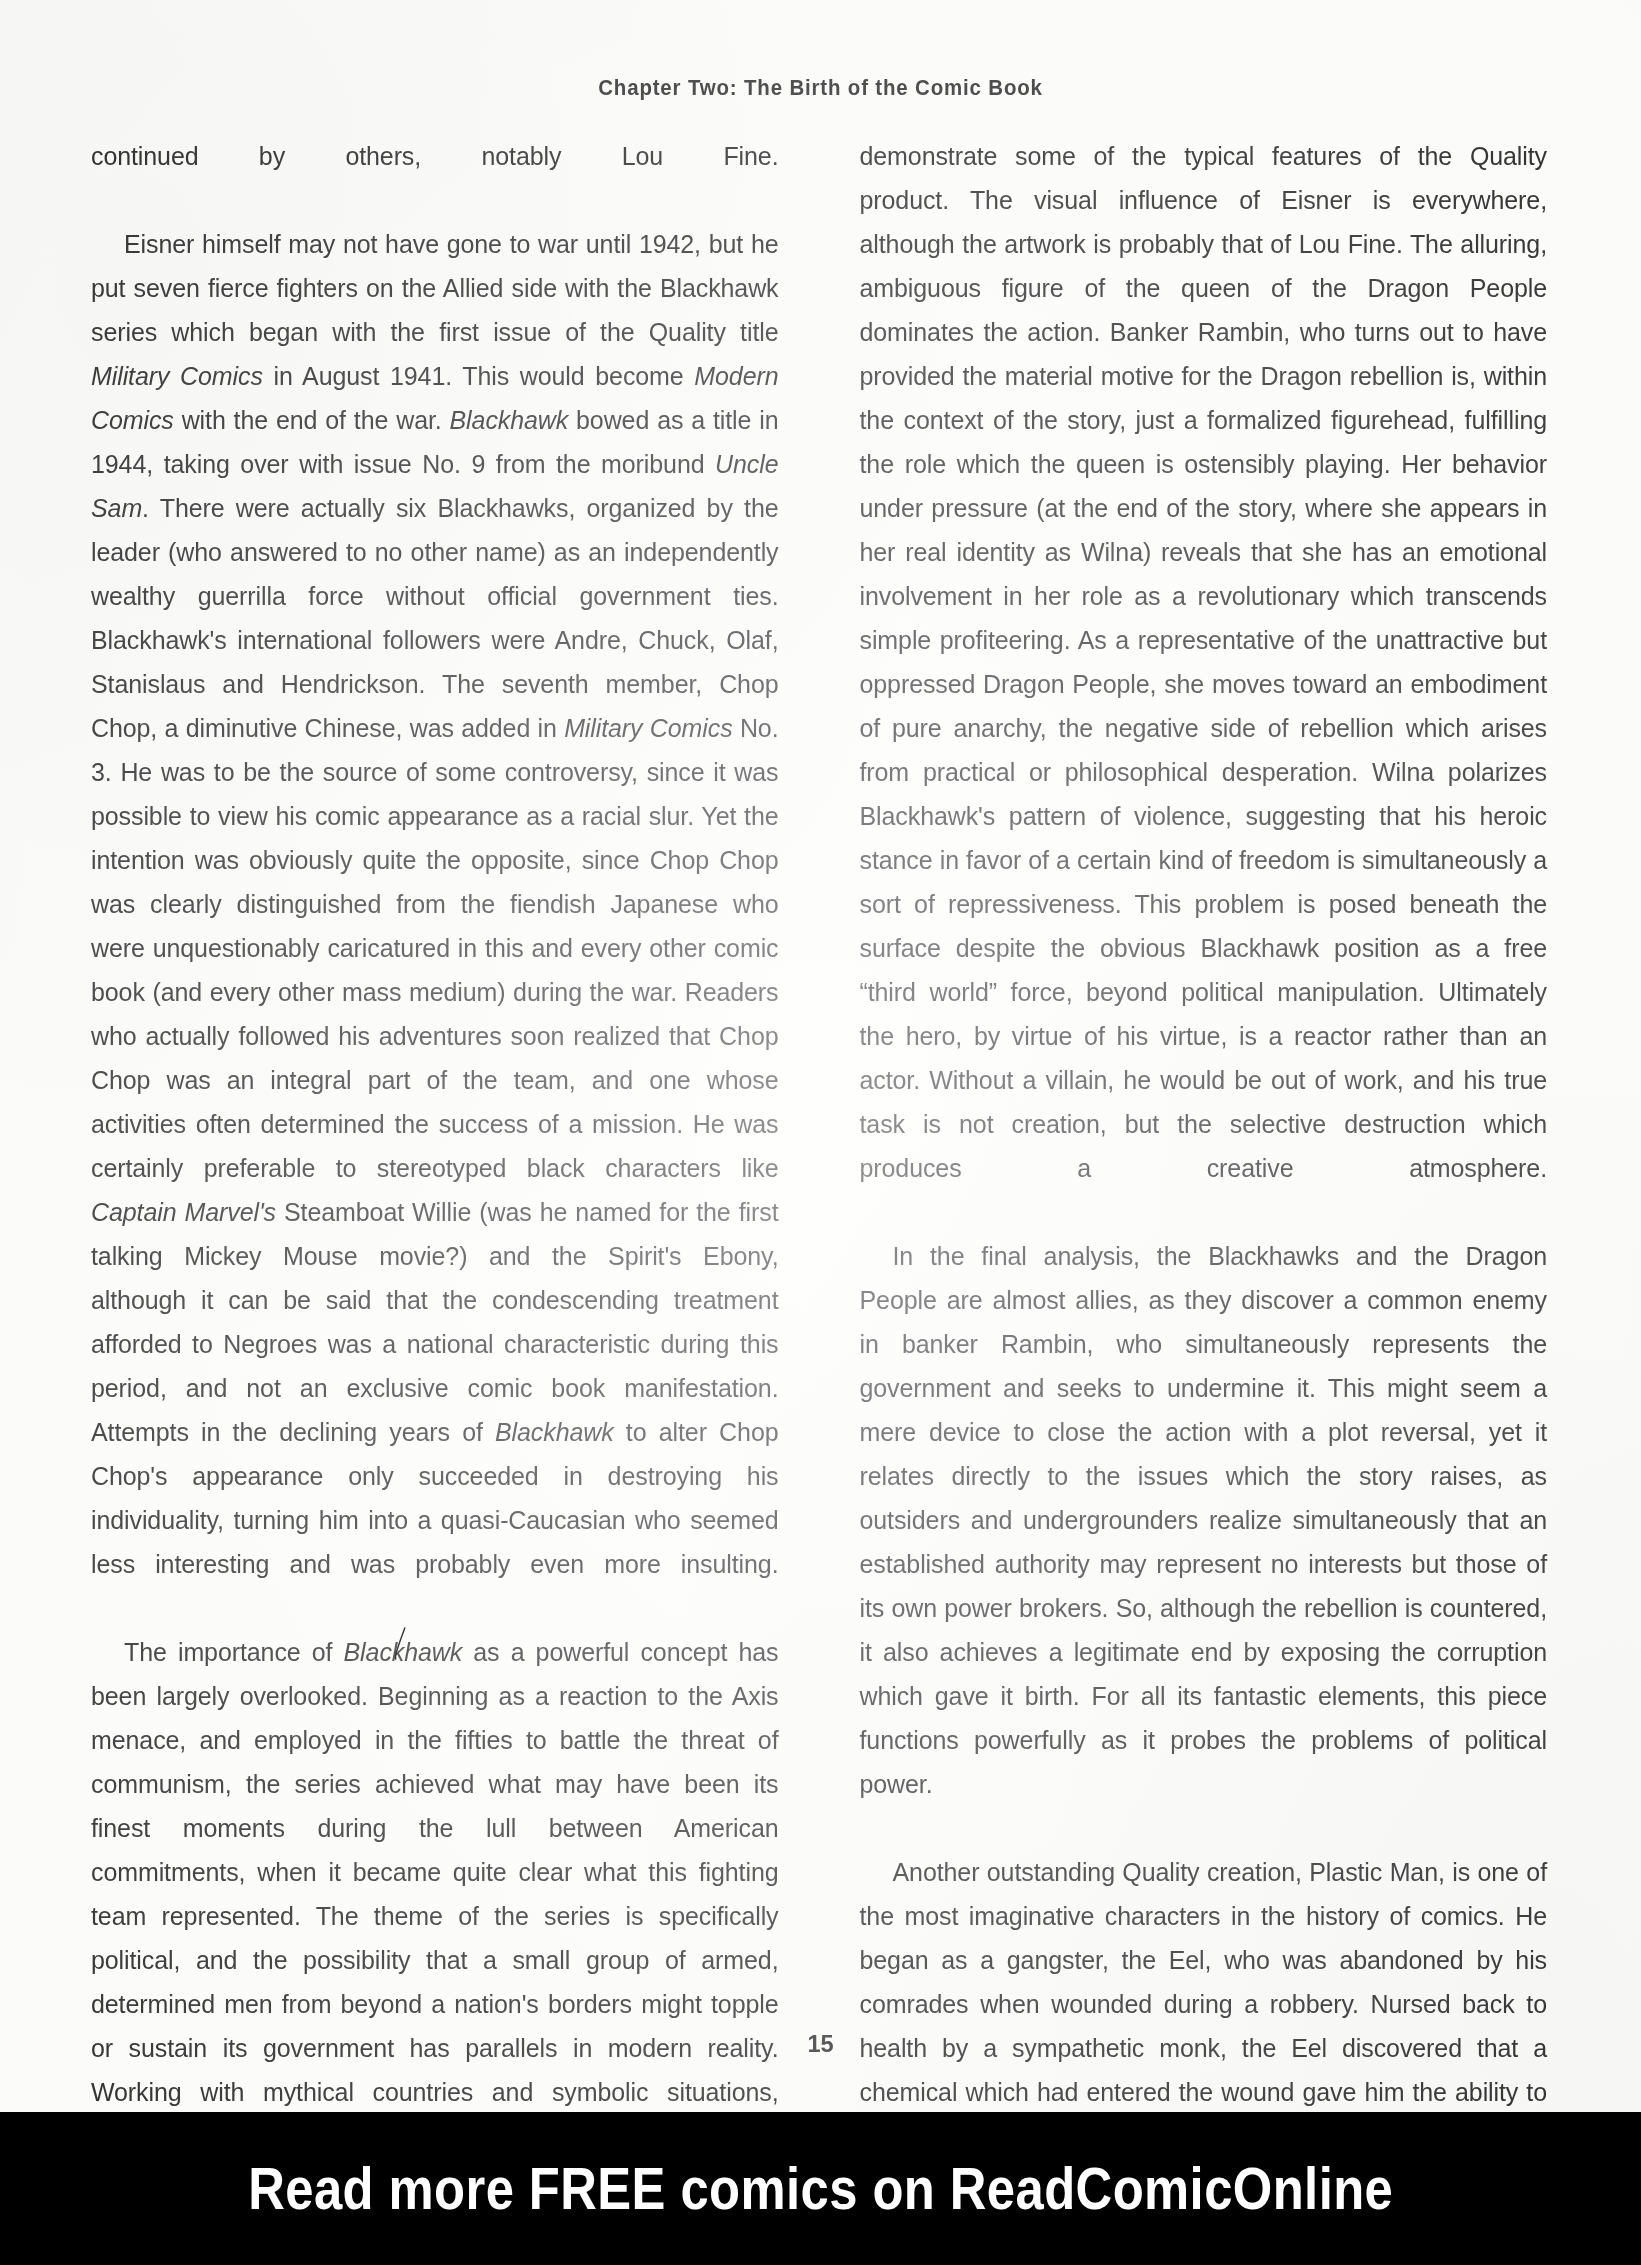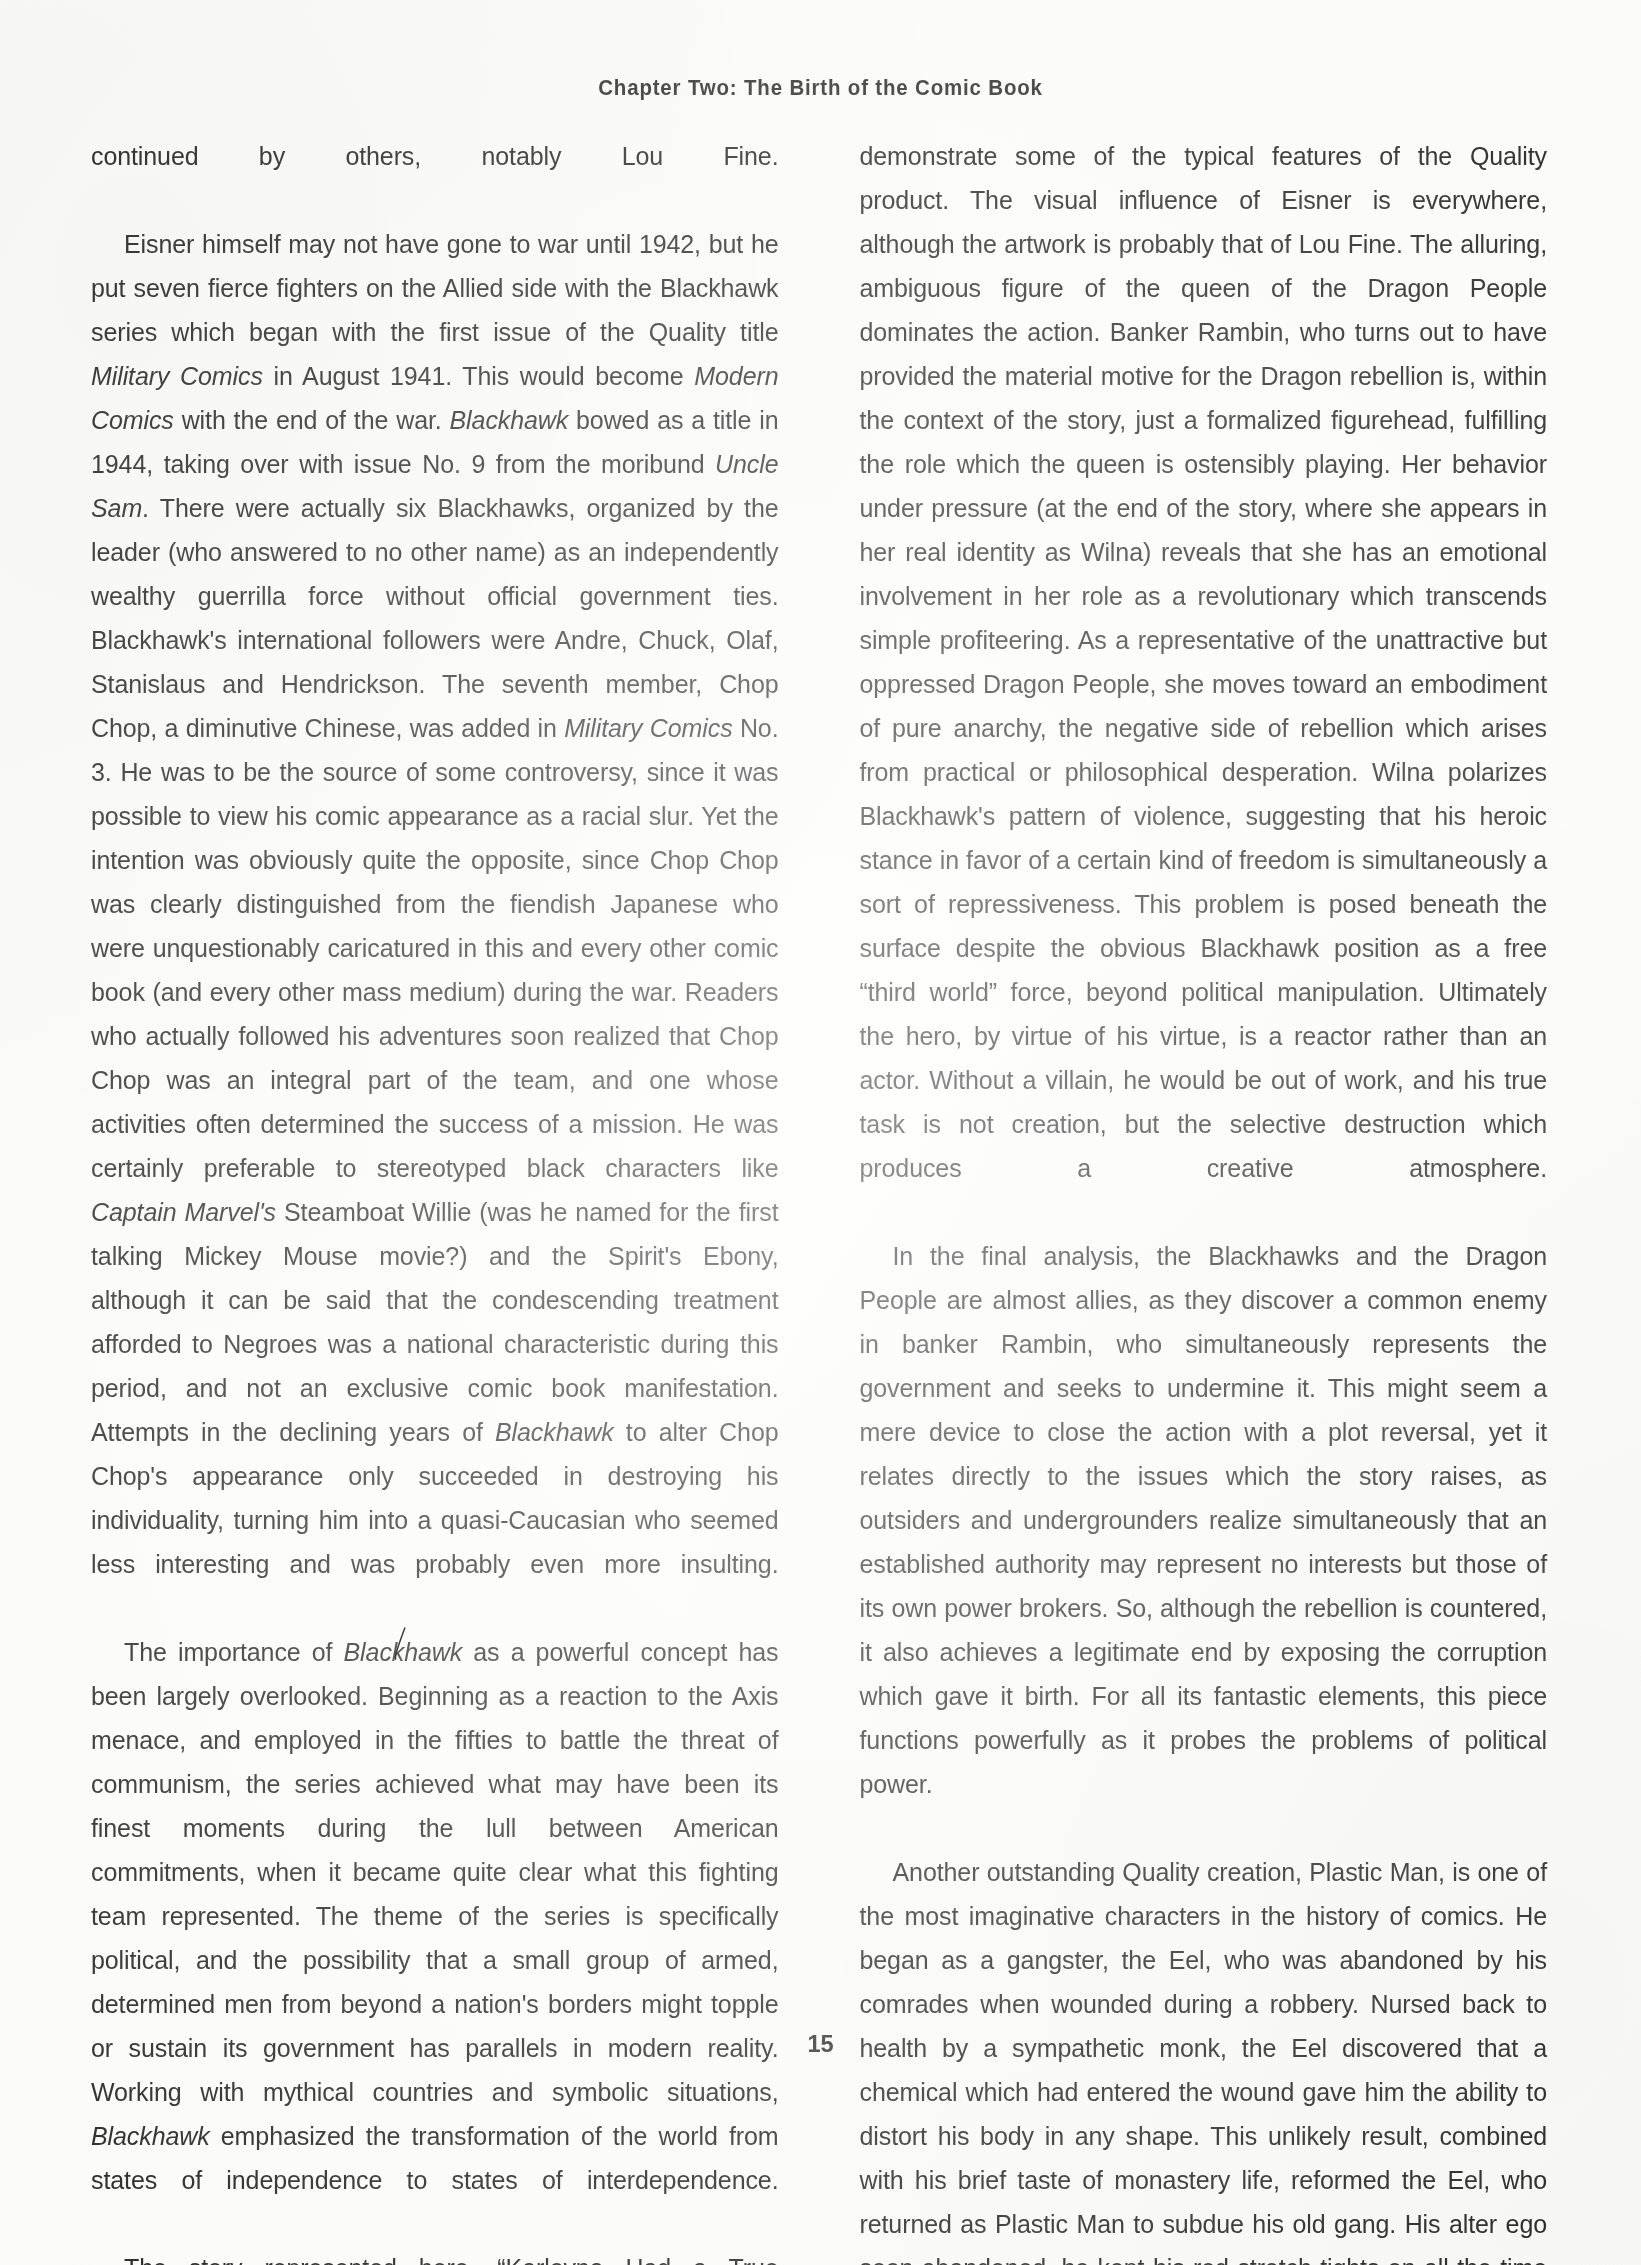--- a/index.html
+++ b/index.html
@@ -165,6 +165,9 @@
 
   <div class="folio">15</div>
 
+  <div id="banner">
+    <span class="banner-text">Read more FREE comics on ReadComicOnline</span>
+  </div>
 
 </div>
 

